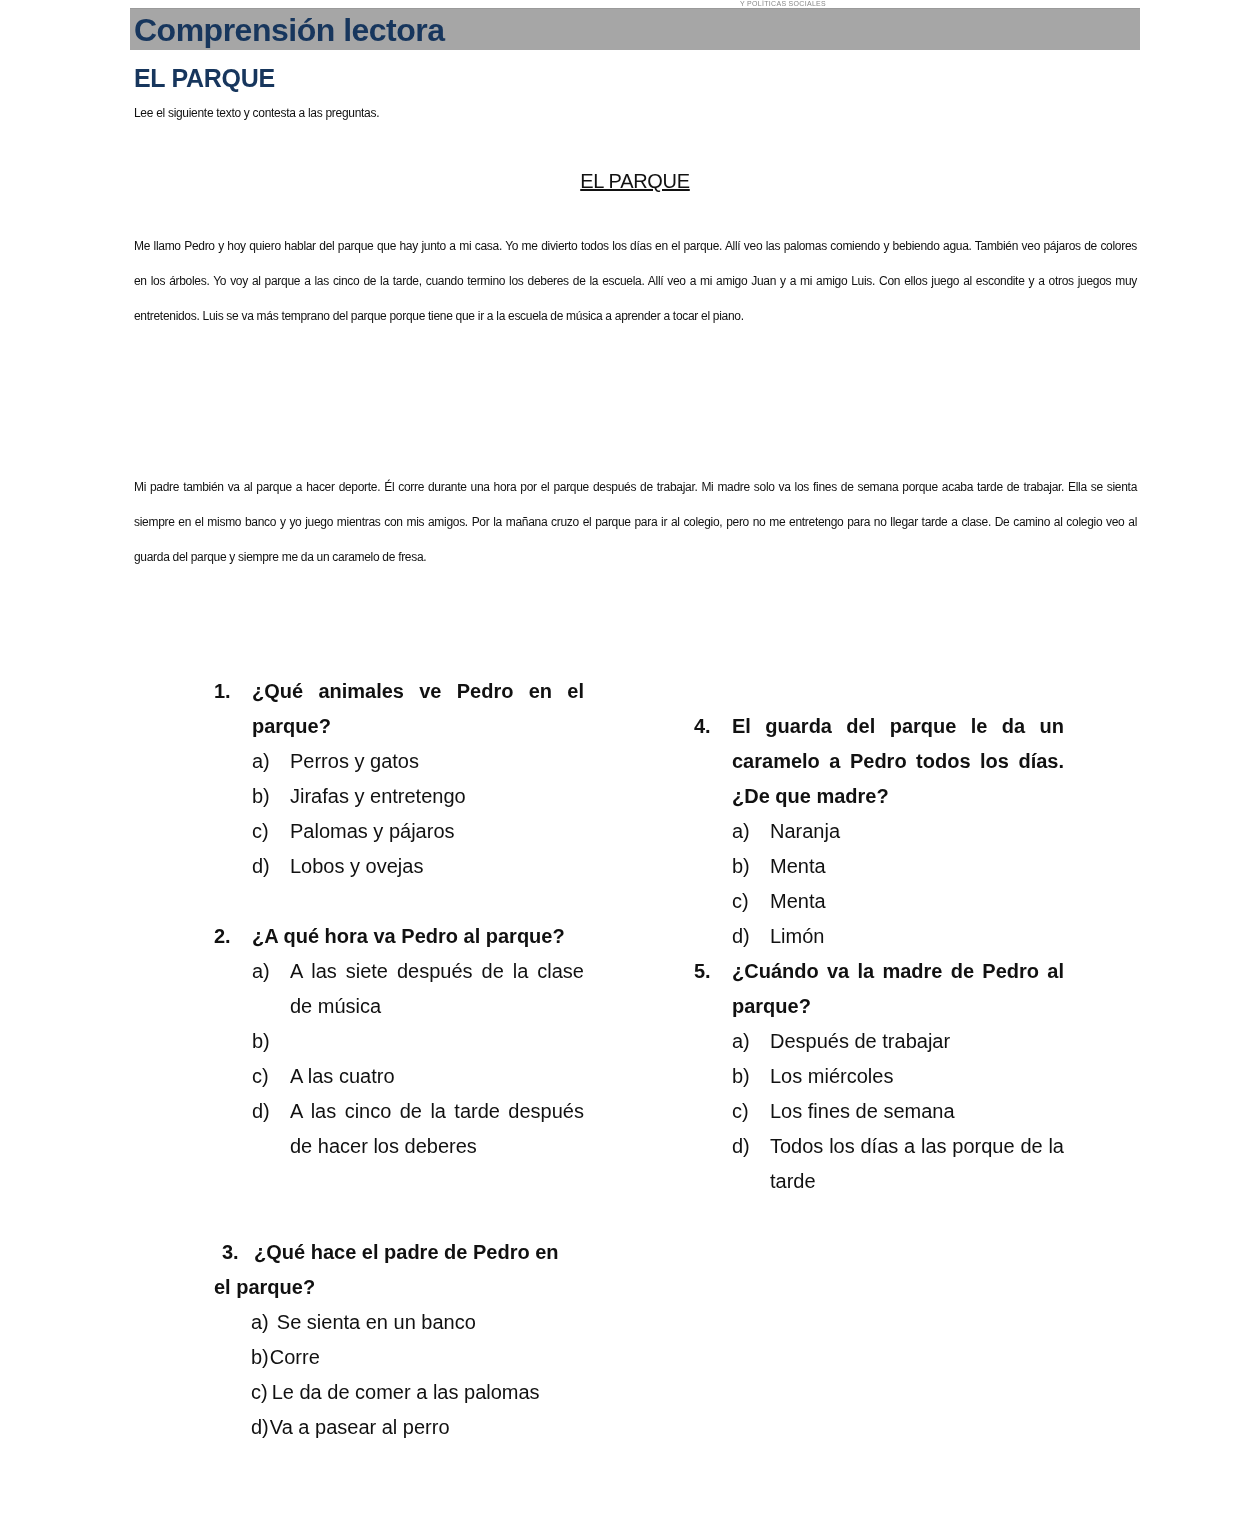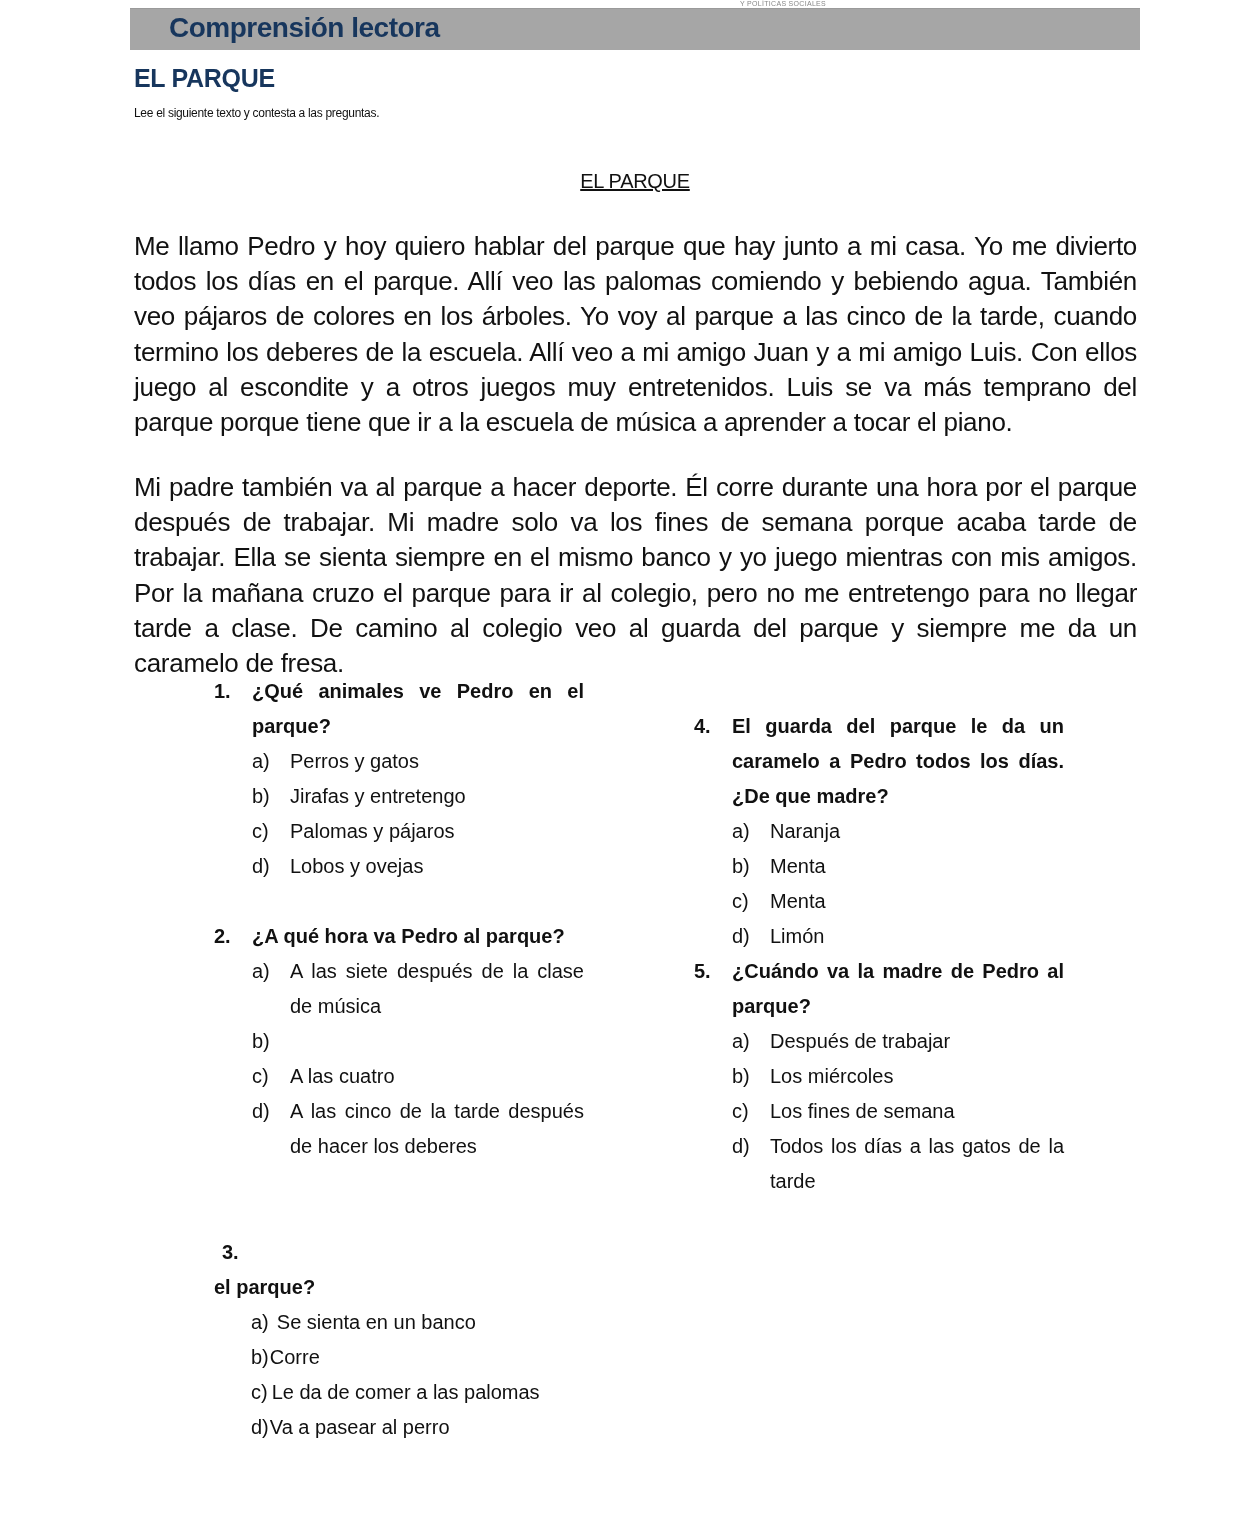--- a/index.html
+++ b/index.html
@@ -18,7 +18,7 @@
   }
   .header-title {
     position: absolute; left: 4px; top: 3px;
-    font-size: 28px; font-weight: bold; color: #17365d; letter-spacing: -0.5px; margin-left: 35px;
+    font-size: 32px; font-weight: bold; color: #17365d; letter-spacing: -0.5px;
   }
   .doc-title {
     position: absolute; left: 134px; top: 64px;

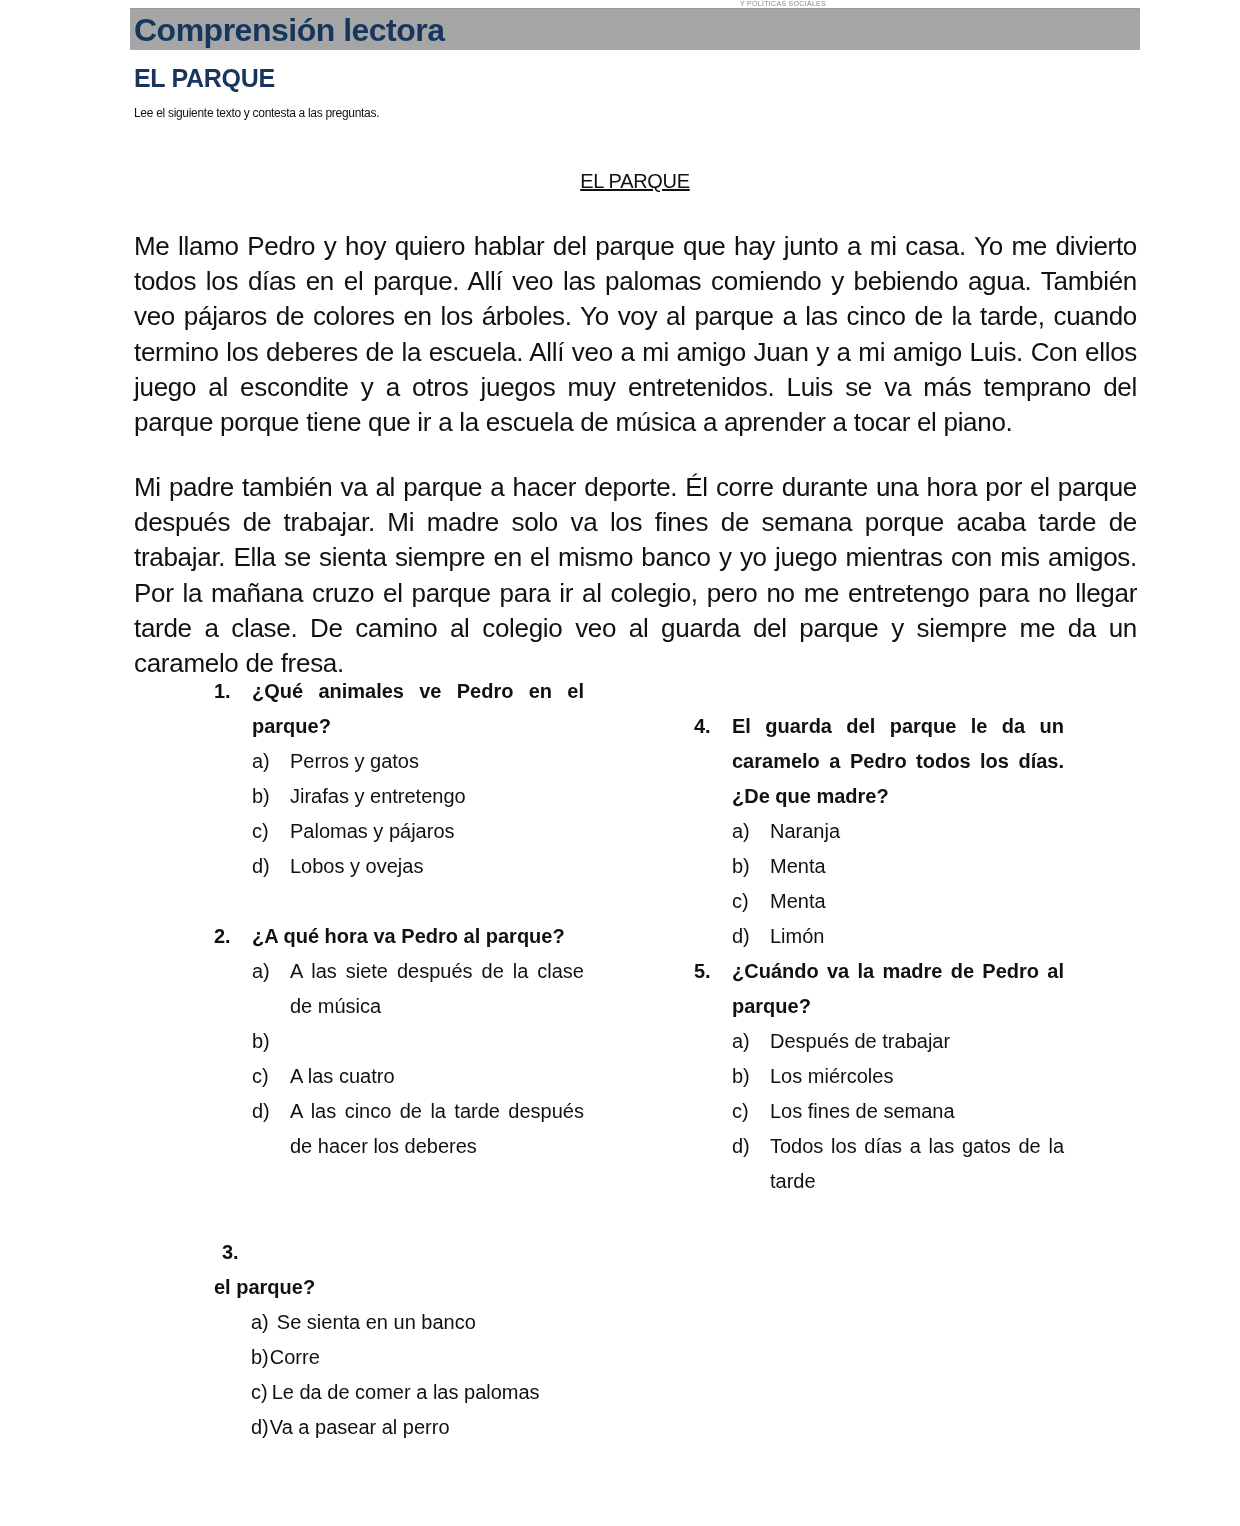--- a/index.html
+++ b/index.html
@@ -34,7 +34,7 @@
   }
   .paragraph {
     position: absolute; left: 134px; width: 1003px;
-    font-size: 26px; line-height: 35.2px; text-align: justify;
+    font-size: 12px; line-height: 35.2px; text-align: justify;
     letter-spacing: -0.3px;
   }
   .p1 { top: 229px; }

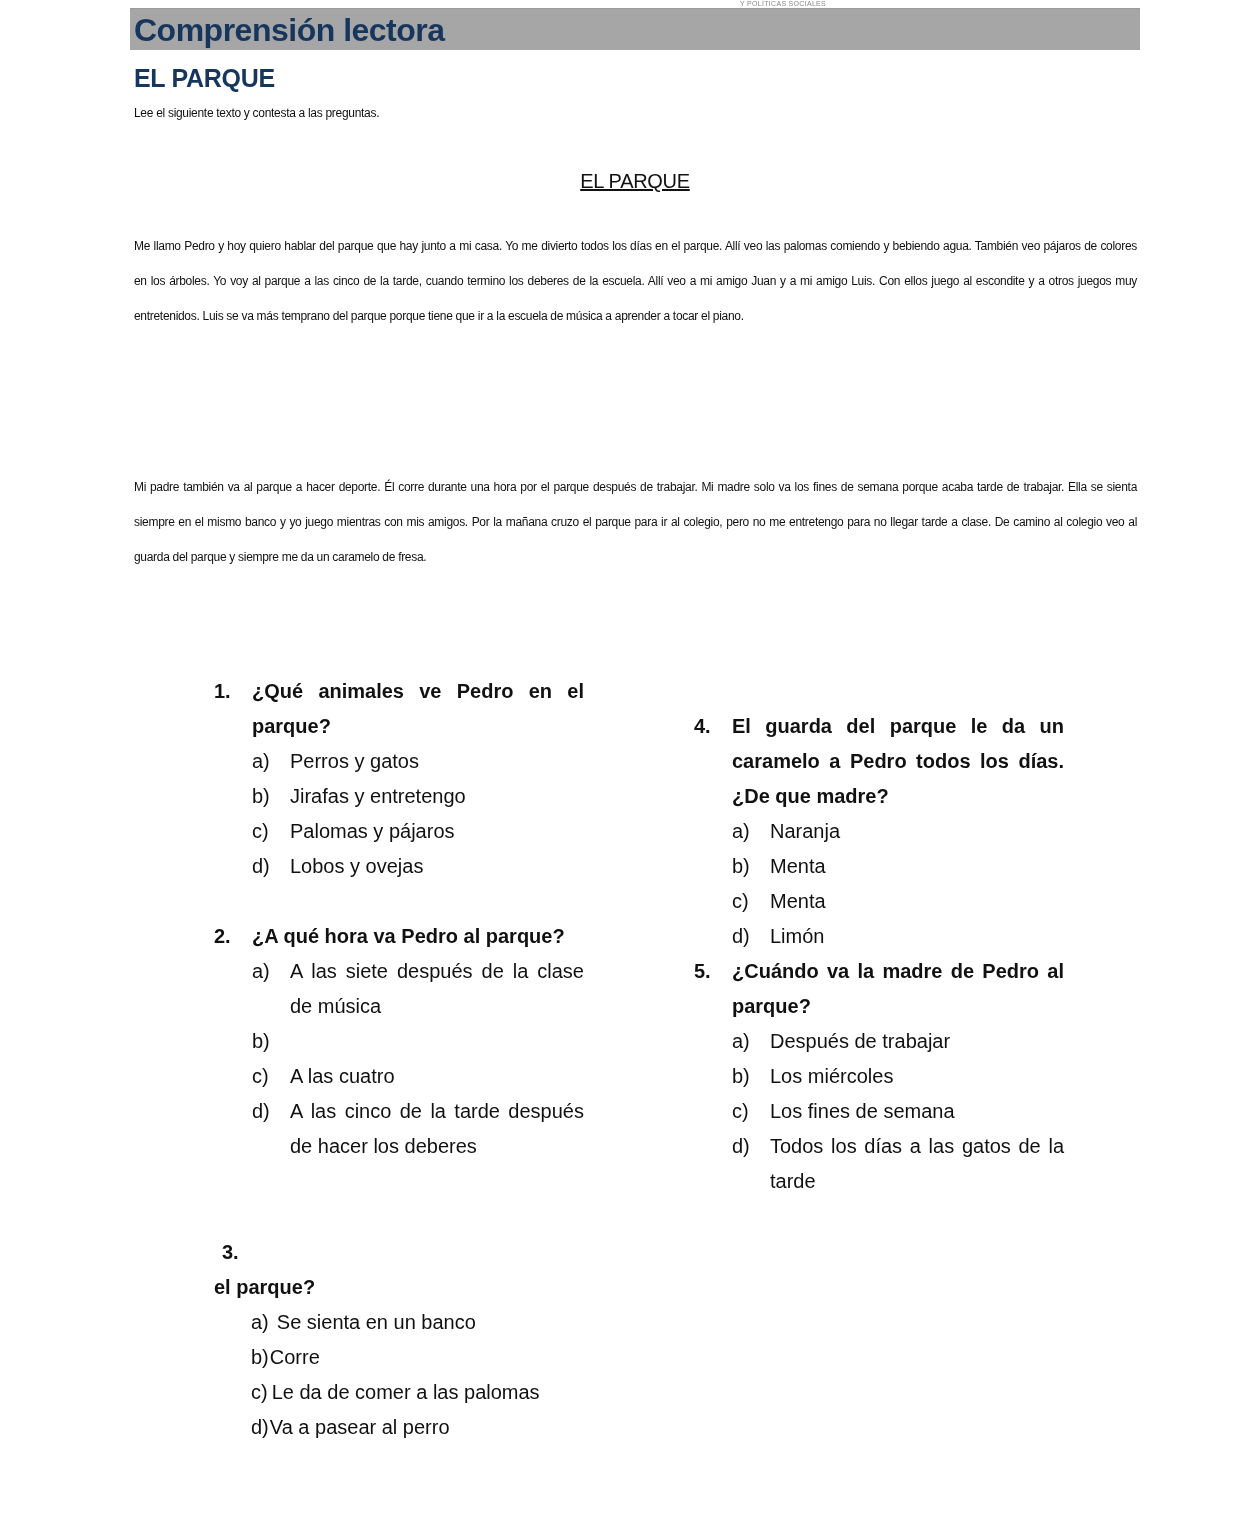--- a/index.html
+++ b/index.html
@@ -196,7 +196,7 @@
       </div>
     <div class="opt">
         <span class="opt-letter">d)</span>
-        <span class="opt-text">Todos los días a las gatos de la tarde</span>
+        <span class="opt-text">Todos los días a las porque de la tarde</span>
       </div>
   </div>
 </div>

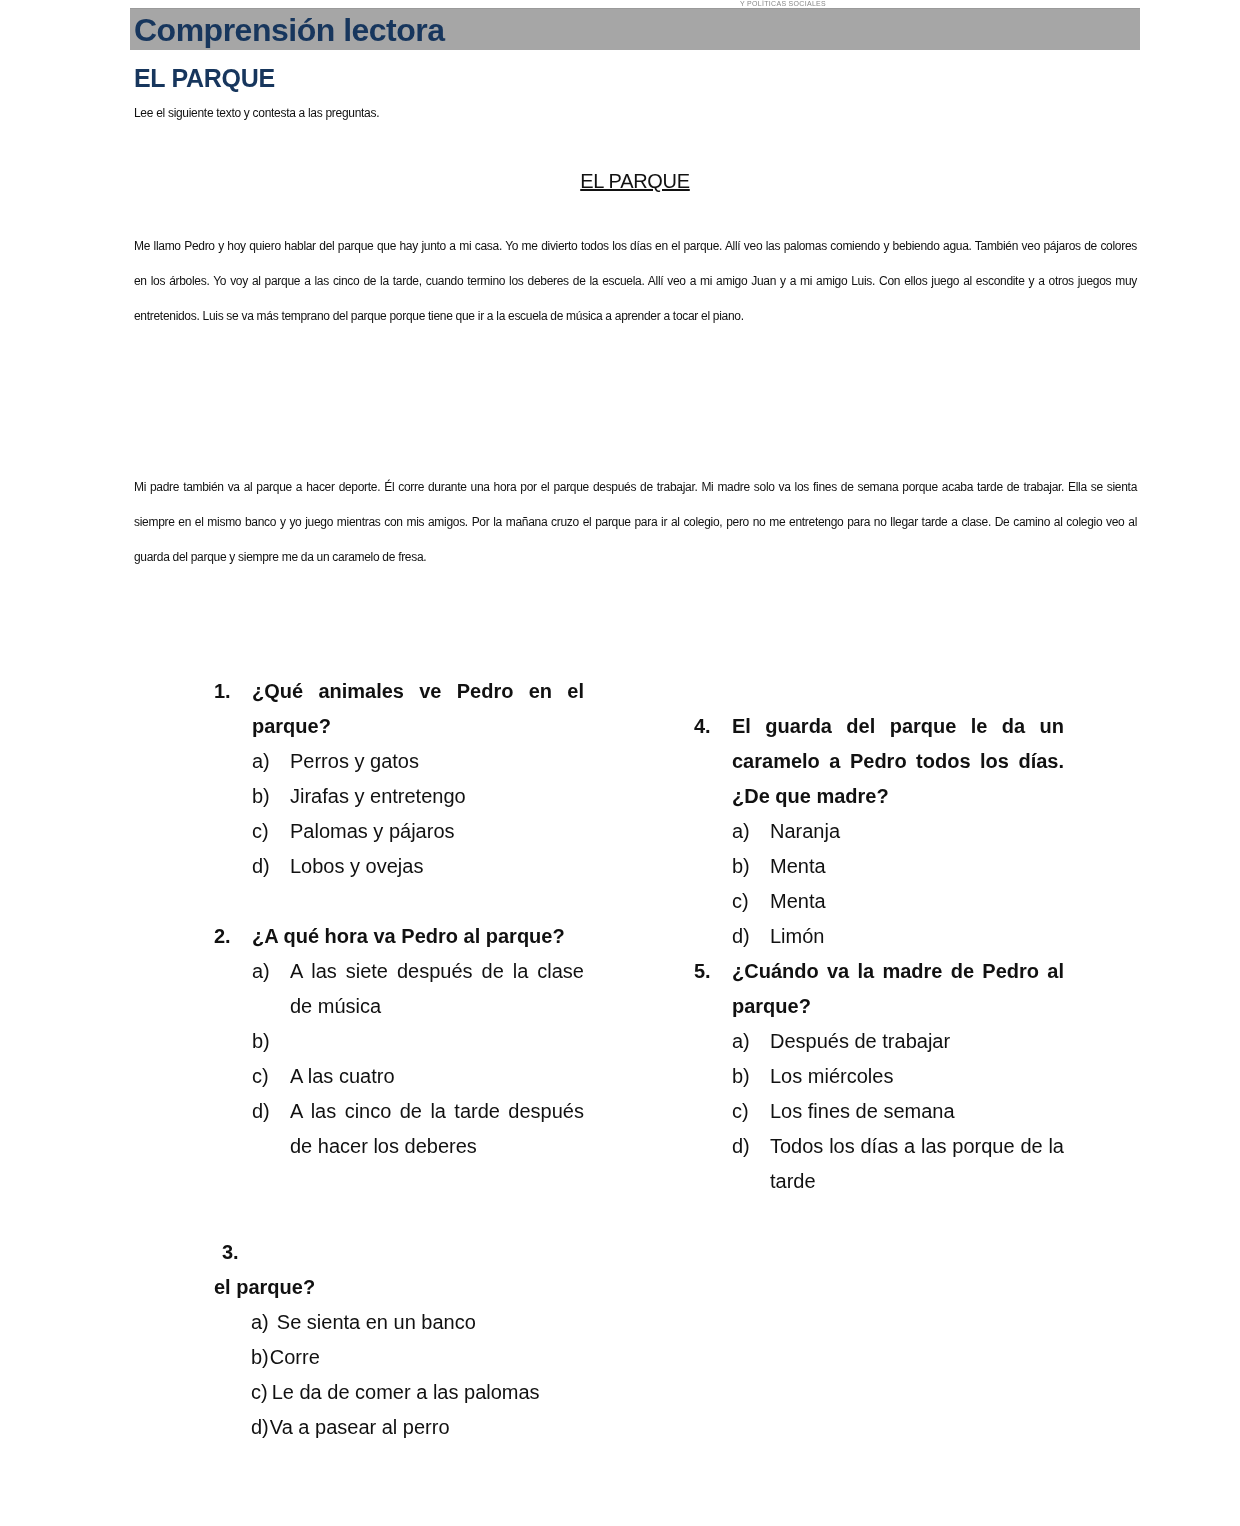--- a/index.html
+++ b/index.html
@@ -127,6 +127,7 @@
 <div class="q q3">
   <div class="q-head">
     <span class="q-num">3.</span>
+    <span class="q-text">¿Qué hace el padre de Pedro en</span>
   </div>
   <div class="q-head q-cont">
     <span class="q-text">el parque?</span>

